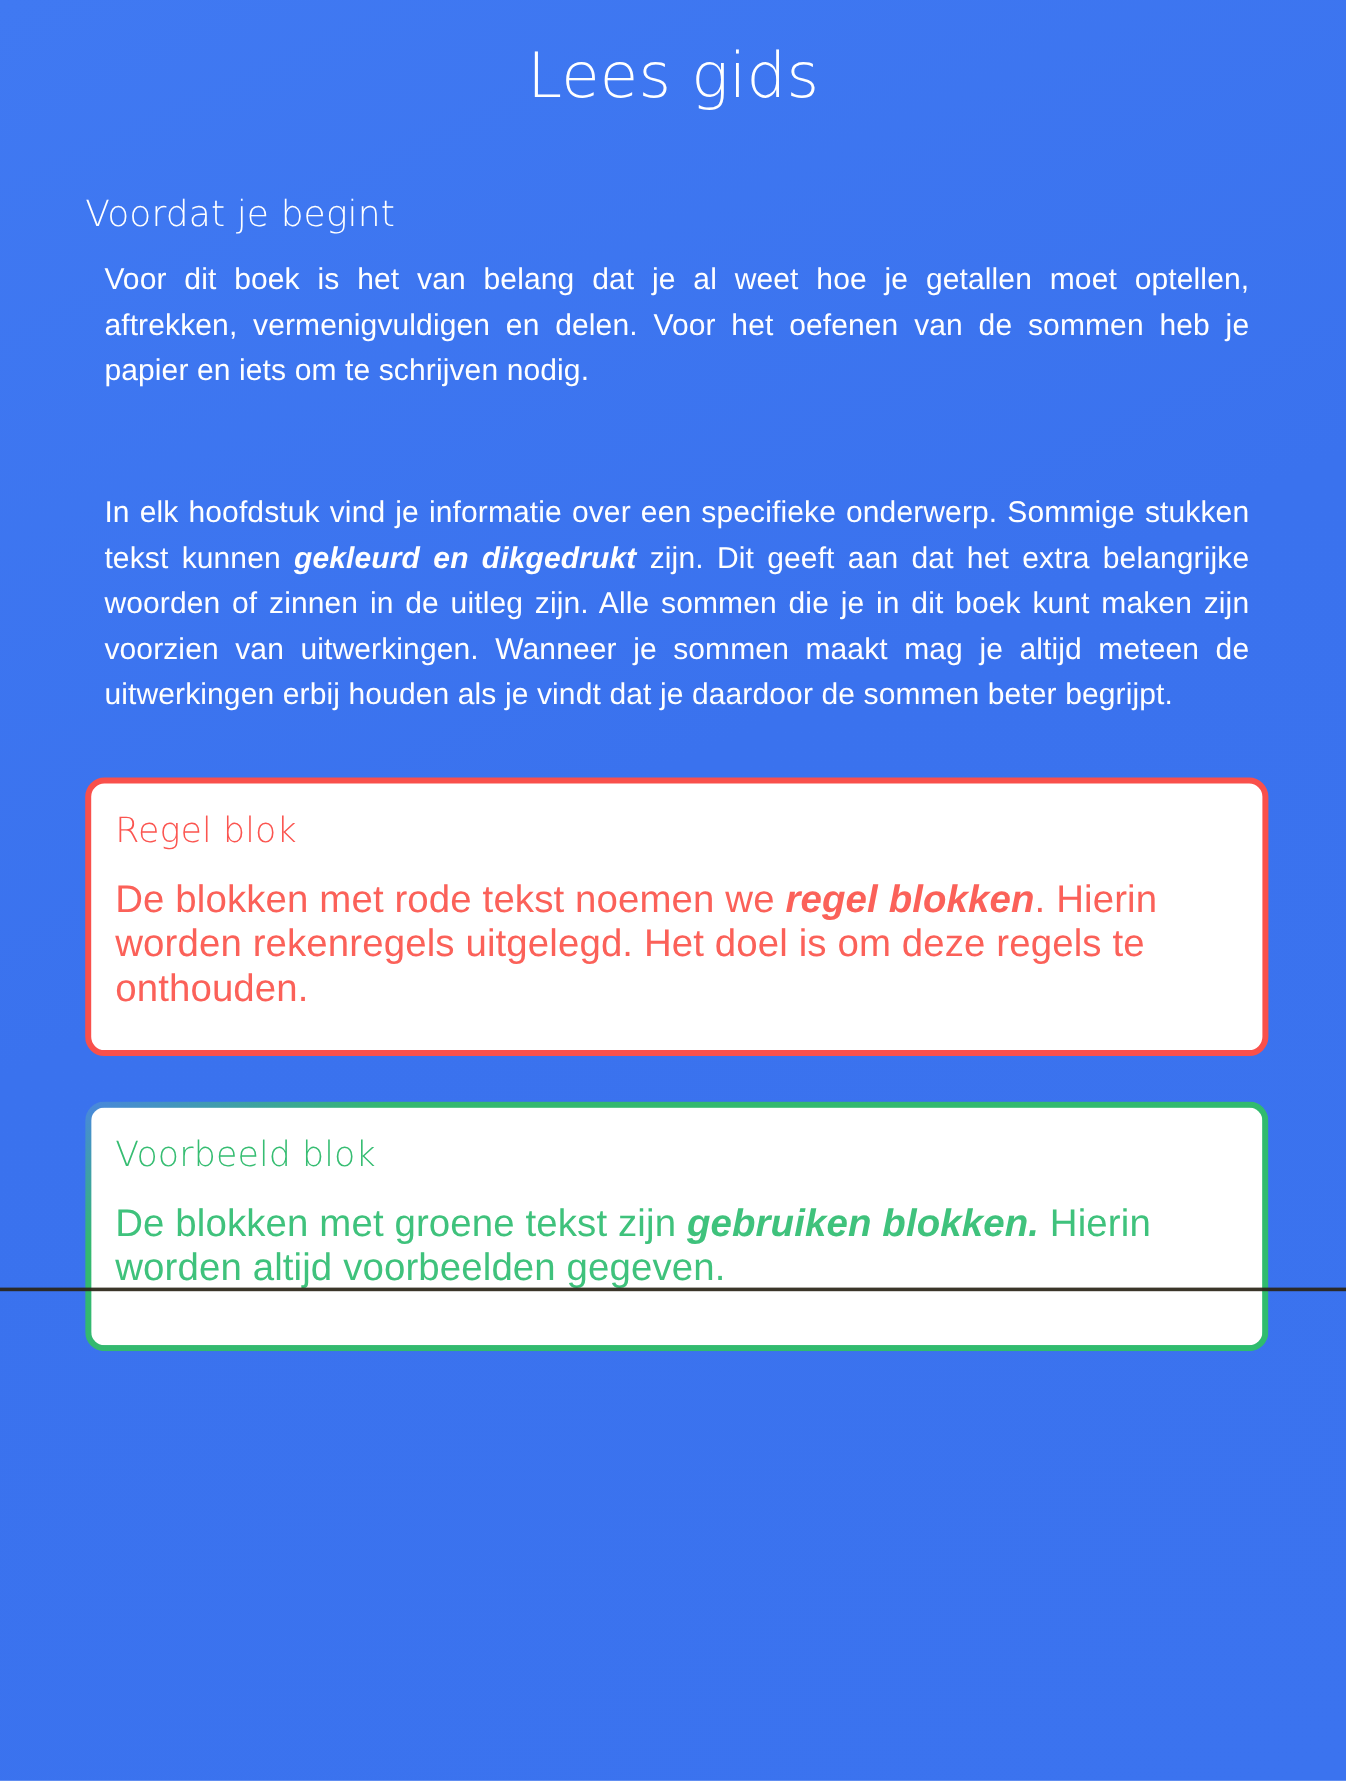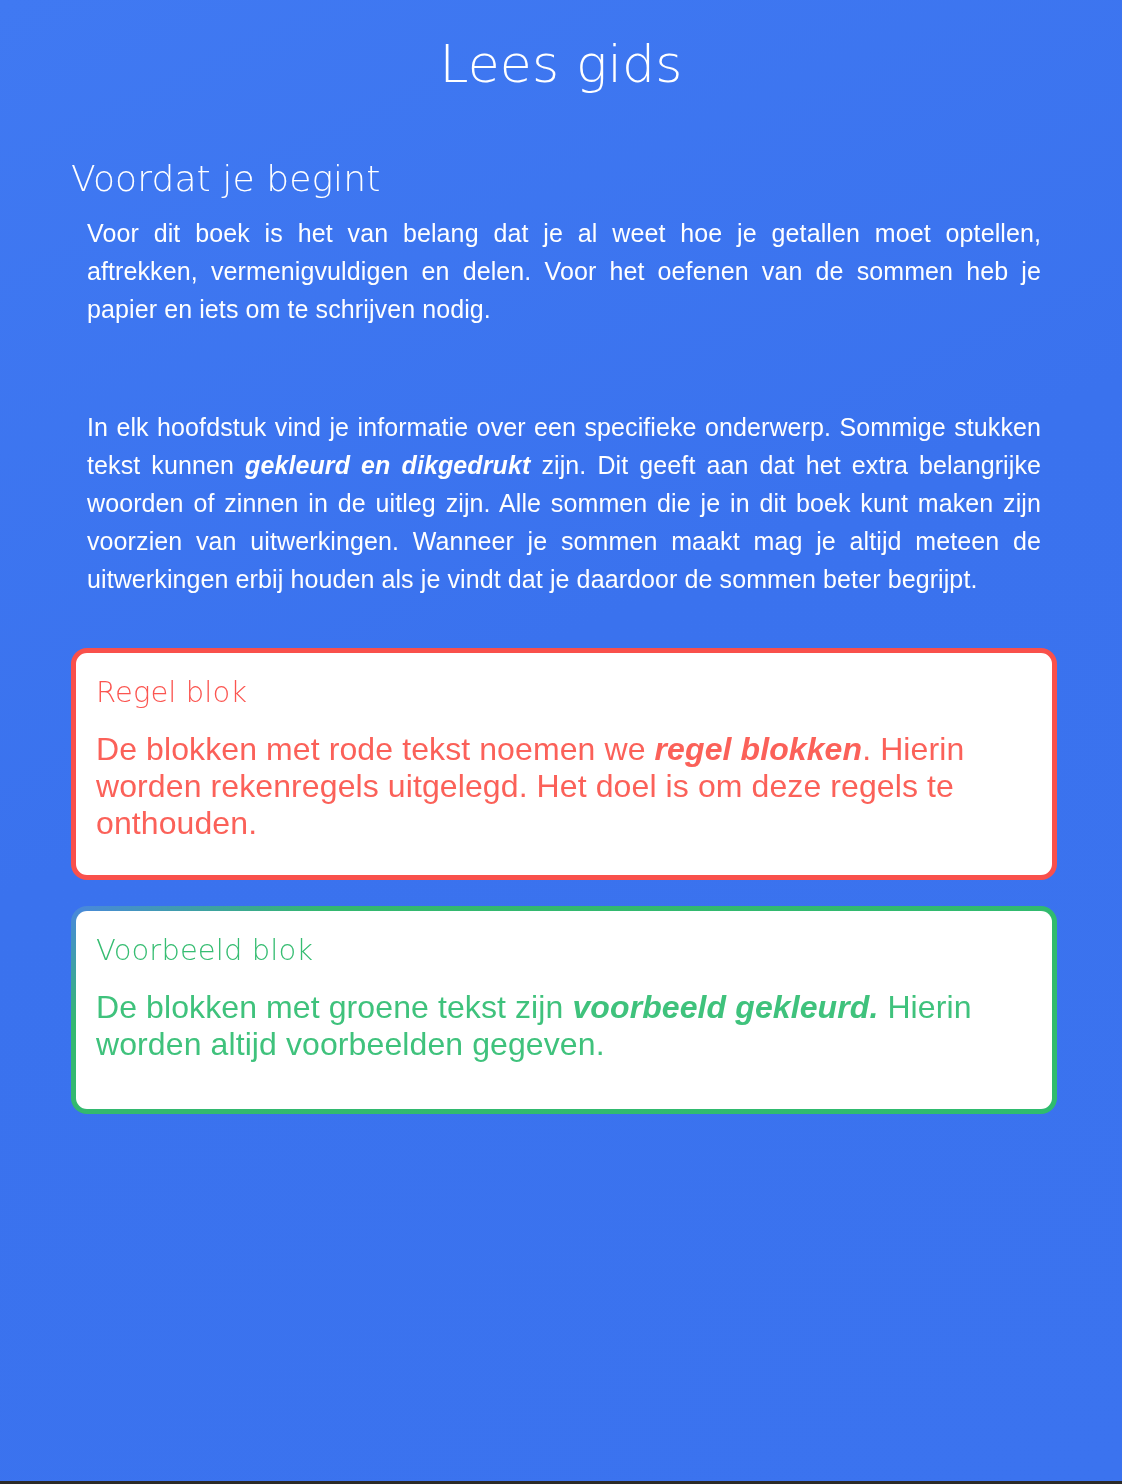--- a/index.html
+++ b/index.html
@@ -20,7 +20,7 @@
   .page {
     position: relative;
     width: 1122px;
-    height: 1484px;
+    height: 1076px;
     box-sizing: border-box;
   }
 

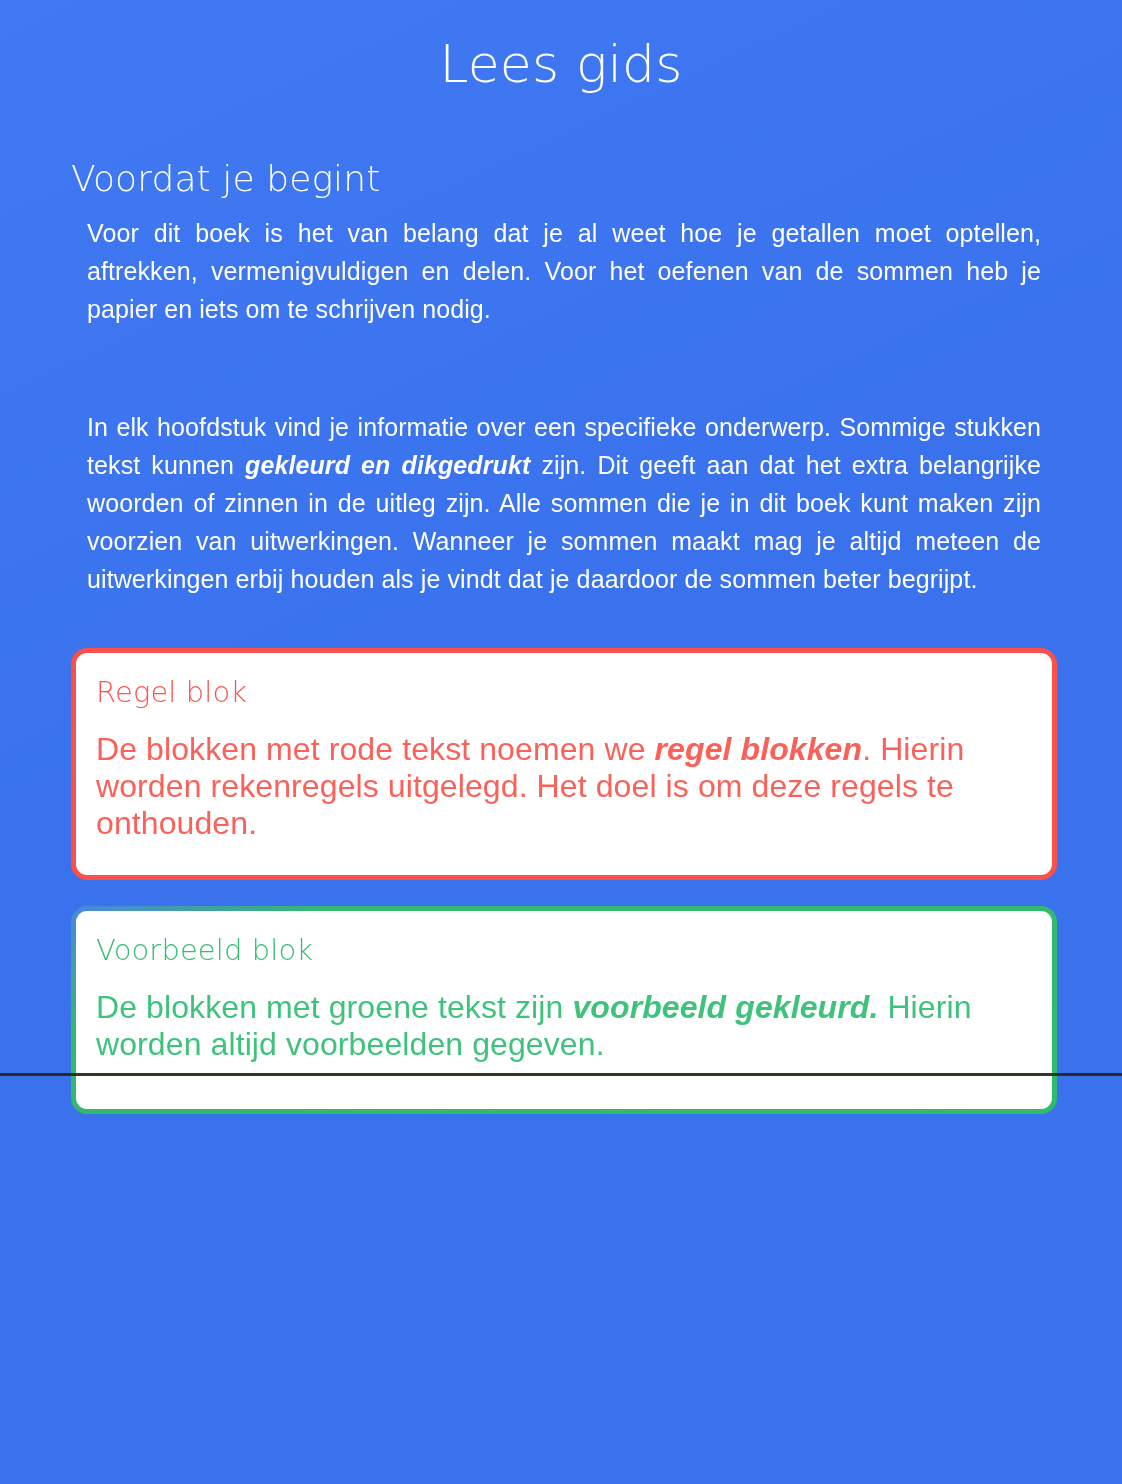--- a/index.html
+++ b/index.html
@@ -59,7 +59,7 @@
     color: #ffffff;
     font-family: "DejaVu Sans", sans-serif;
     font-weight: 300;
-    font-size: 36px;
+    font-size: 30px;
     line-height: 38px;
     letter-spacing: .1px;
   }

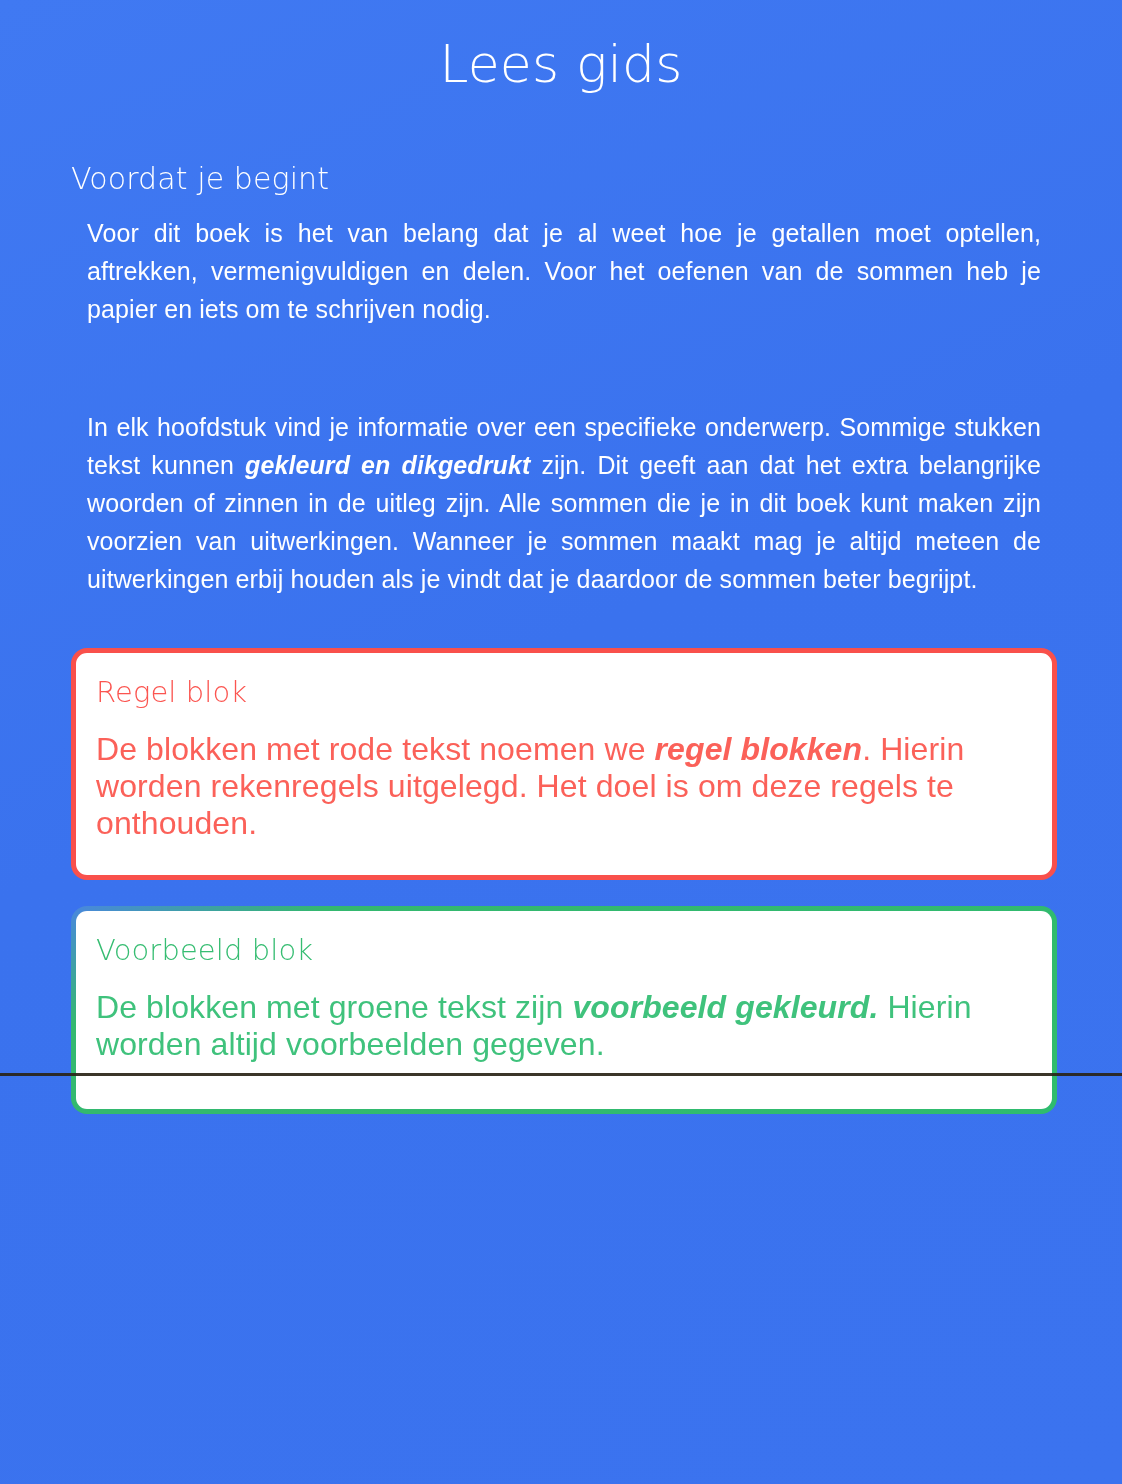--- a/index.html
+++ b/index.html
@@ -142,7 +142,7 @@
   }
 
   .block-wrap { margin-top: 50px; border-radius: 32px; }
-  .block-wrap.second { margin-top: 26px; }
+  .block-wrap.second { margin-top: 38px; }
   .after-blocks { margin-top: 42px; }
 </style>
 </head>

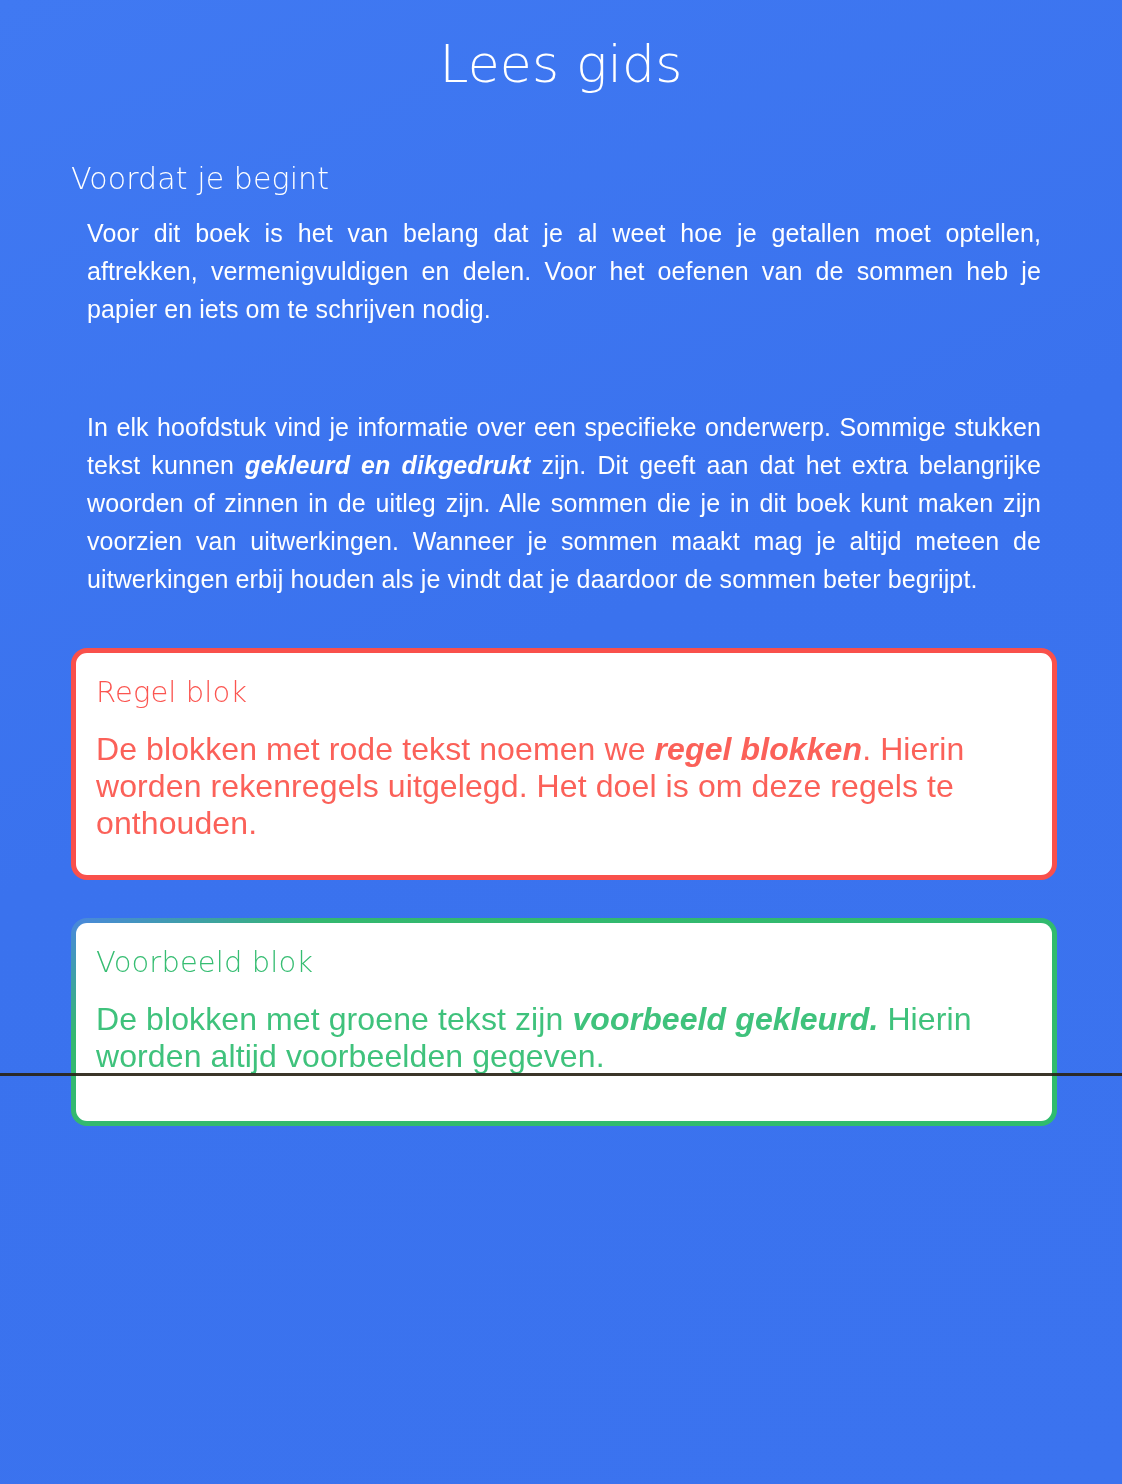--- a/index.html
+++ b/index.html
@@ -171,7 +171,7 @@
     <div class="block-wrap second">
       <div class="callout example-block">
         <h3 class="callout-title">Voorbeeld blok</h3>
-        <p class="callout-text">De blokken met groene tekst zijn <b>voorbeeld gekleurd.</b> Hierin worden altijd voorbeelden gegeven.</p>
+        <p class="callout-text">De blokken met groene tekst zijn <b>gebruiken blokken.</b> Hierin worden altijd voorbeelden gegeven.</p>
       </div>
     </div>
 

